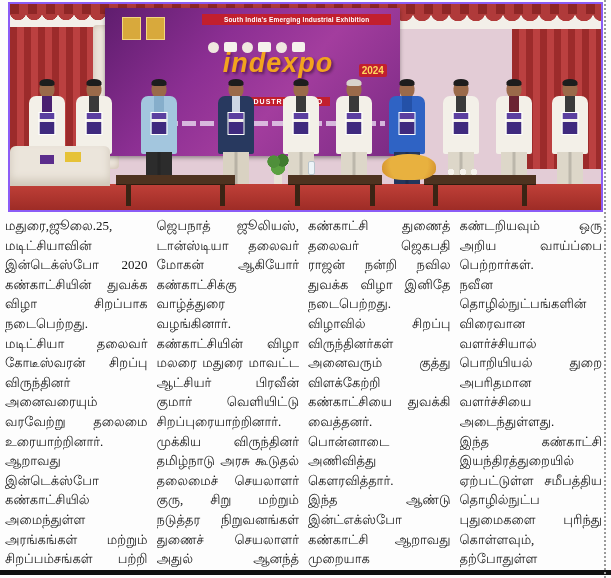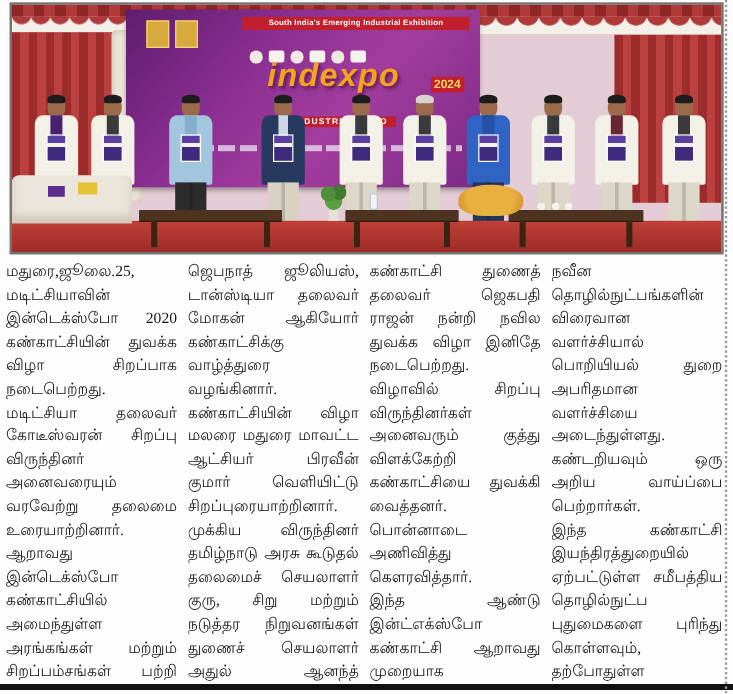--- a/index.html
+++ b/index.html
@@ -6,7 +6,7 @@
   .page{position:relative;width:611px;height:578px;background:#fdfdfd;overflow:hidden;
         font-family:"Liberation Serif","DejaVu Serif",serif;}
   
-  .photo{position:absolute;left:8px;top:2px;width:591px;height:206px;border:2px solid #737373;
+  .photo{position:absolute;left:8px;top:2px;width:591px;height:206px;border:2px solid #8b5cf6;
          background:#e3ccd6;overflow:hidden;}
   .ph-curtain-left{position:absolute;left:0;top:0;width:15%;height:80%;
      background:repeating-linear-gradient(90deg,#9c2b2b 0 7px,#bb4040 7px 14px);}

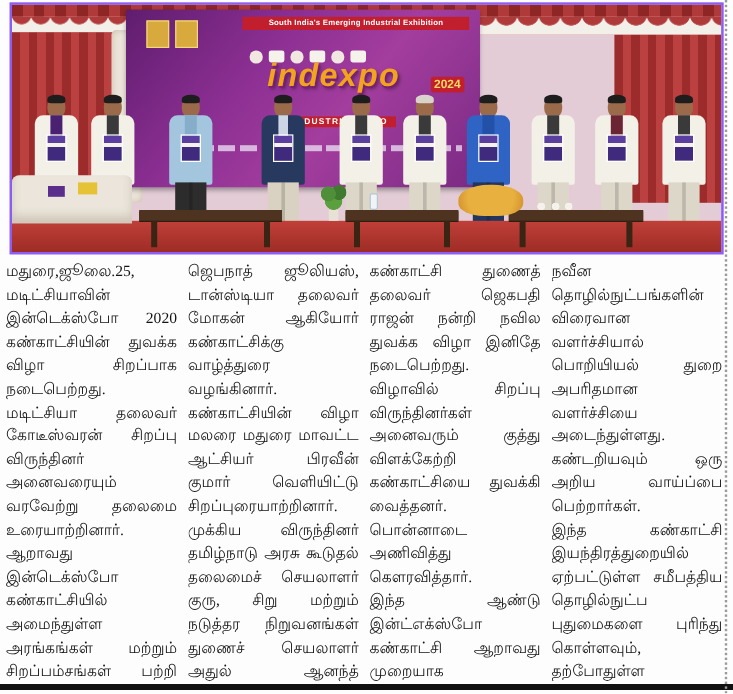--- a/index.html
+++ b/index.html
@@ -229,8 +229,8 @@
         <p>இந்த ஆண்டு இன்ட்எக்ஸ்போ கண்காட்சி ஆறாவது முறையாக நடத்தப்படுகிறது.</p>
       </div>
     <div class="col">
+        <p>கண்டறியவும் ஒரு அறிய வாய்ப்பை பெற்றார்கள்.</p>
         <p>நவீன தொழில்நுட்பங்களின் விரைவான வளர்ச்சியால் பொறியியல் துறை அபரிதமான வளர்ச்சியை அடைந்துள்ளது.</p>
-        <p>கண்டறியவும் ஒரு அறிய வாய்ப்பை பெற்றார்கள்.</p>
         <p>இந்த கண்காட்சி இயந்திரத்துறையில் ஏற்பட்டுள்ள சமீபத்திய தொழில்நுட்ப புதுமைகளை புரிந்து கொள்ளவும், தற்போதுள்ள தொழில்களை விரிவாக்கம் செய்யவும் மேலும் புதிய தொழில் தொடங்கும் ஆர்வலர்களுக்கும் ஒரு முக்கியமான பாலமாக அமைகிறது. தென் தமிழகத்தின் தொழில் வளர்ச்சிக்காக இந்த கண்காட்சியை மடிட்சியா நடத்துகிறது என்பது குறிப்பிடத்தக்கது.</p>
       </div>
   </div>

